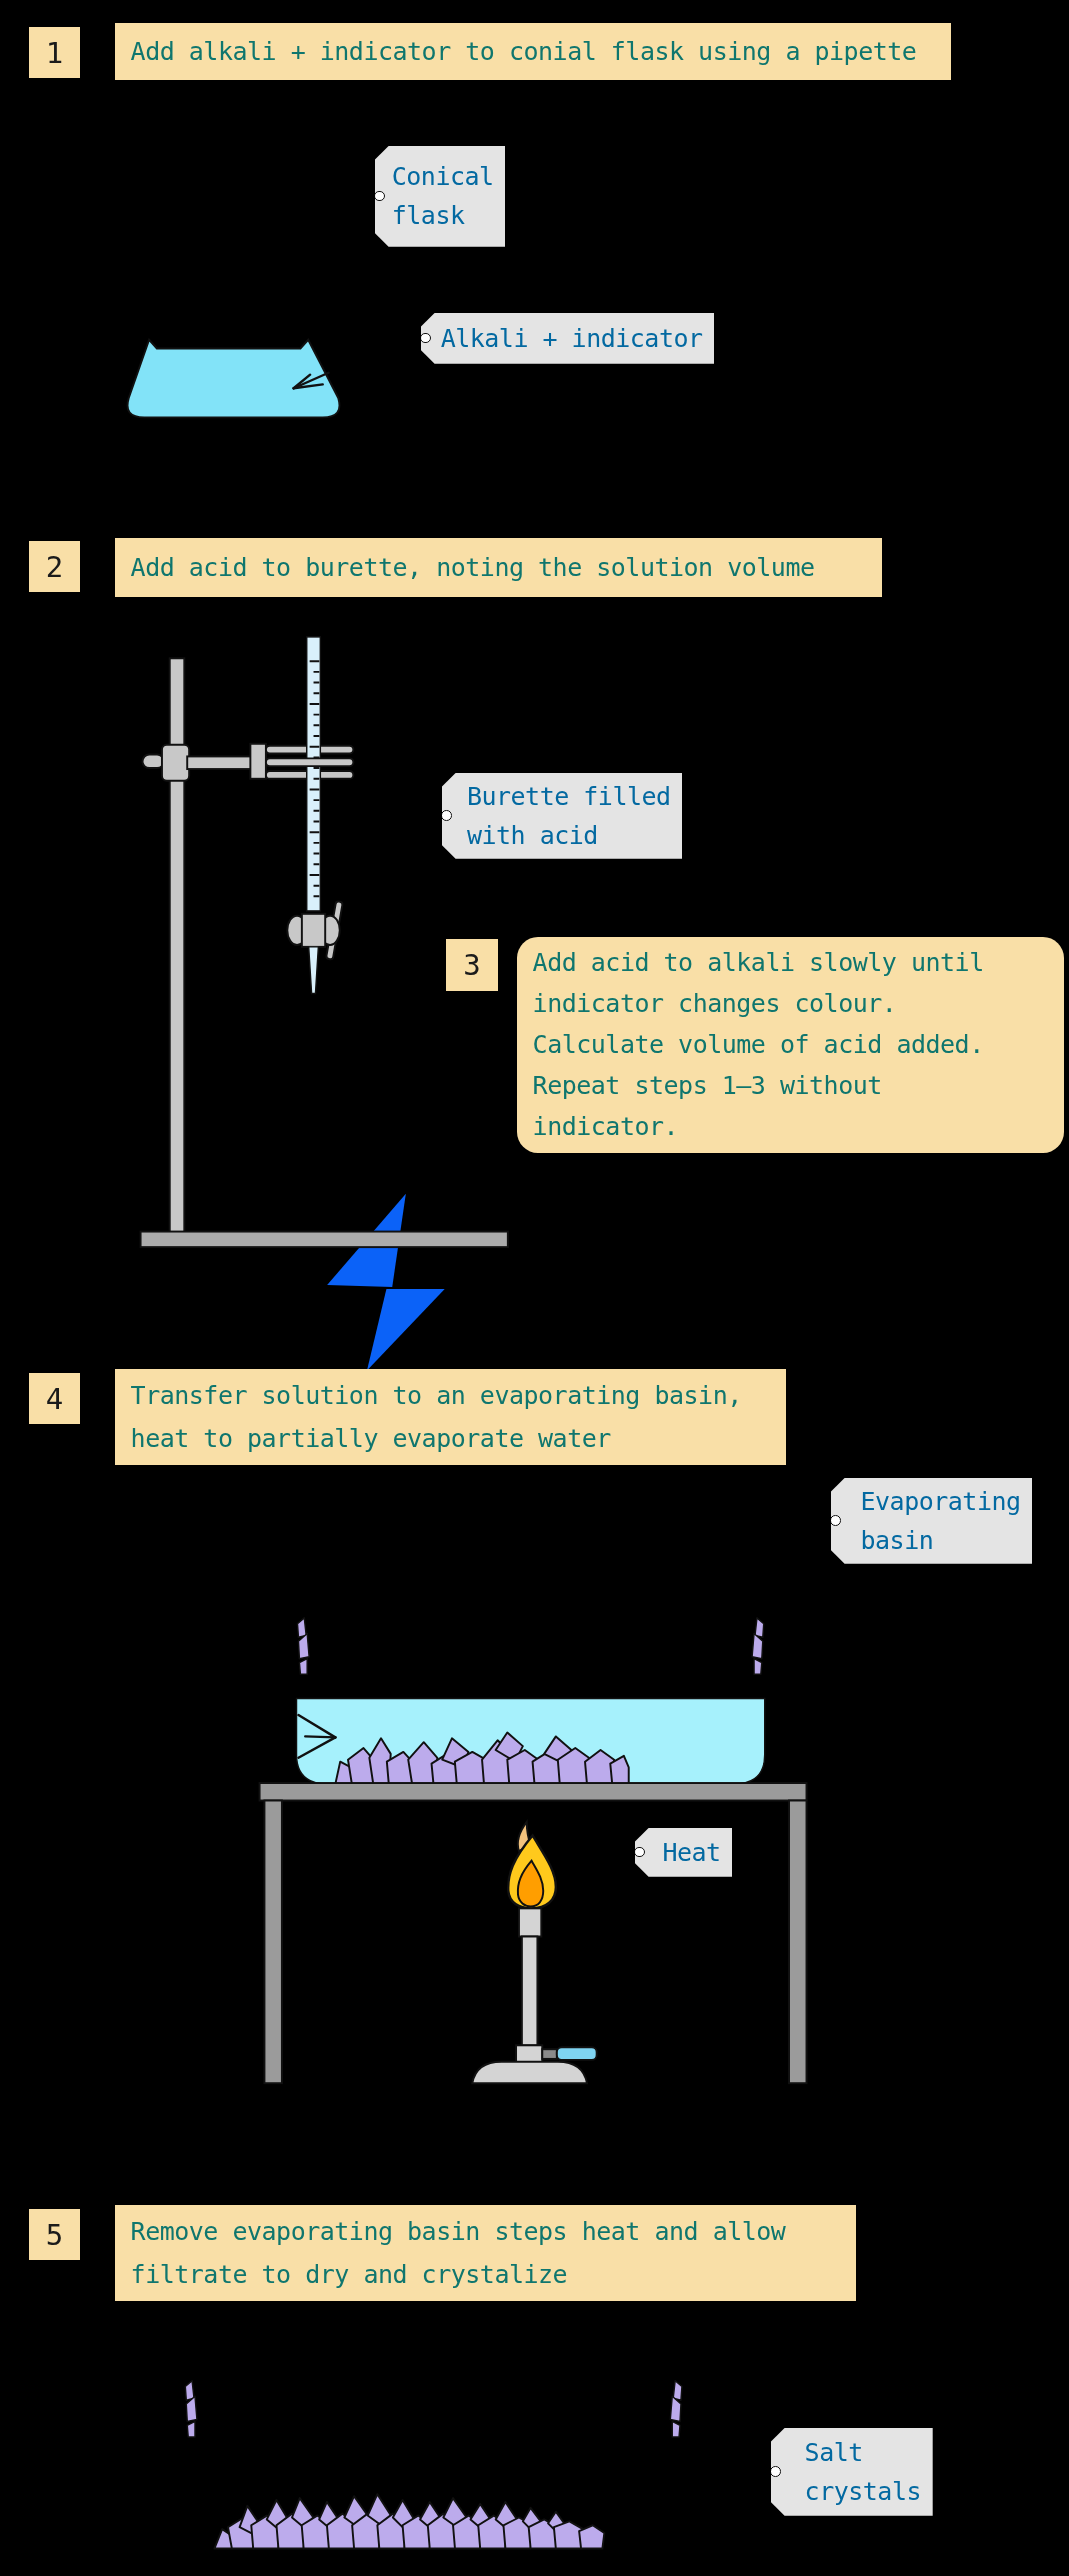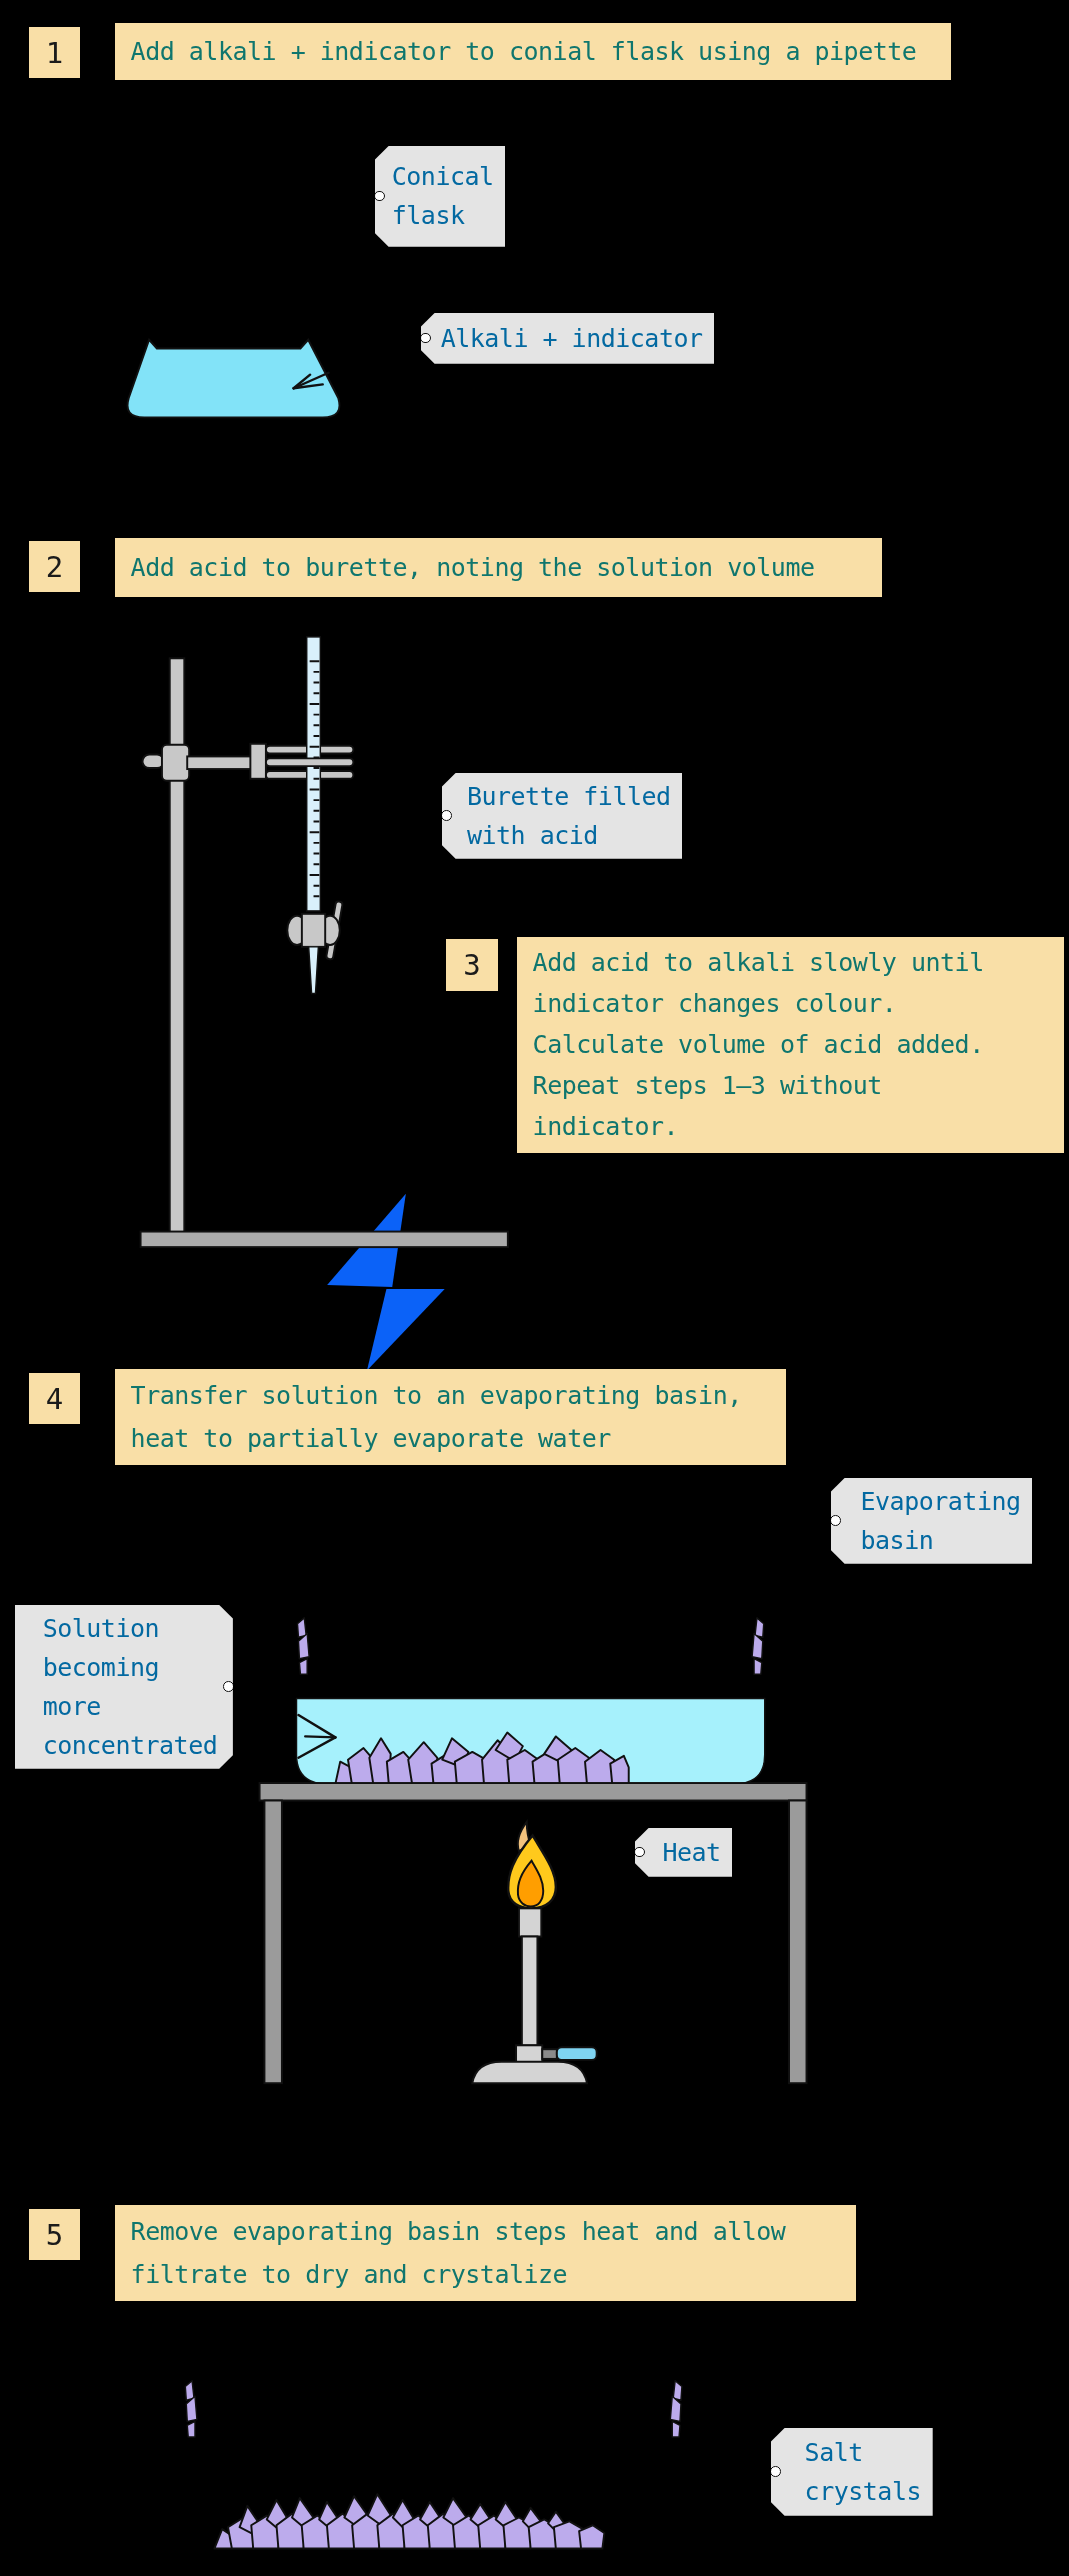--- a/index.html
+++ b/index.html
@@ -109,7 +109,7 @@
   </div>
 
   <div class="numbox" style="left:446px;top:939px;width:52px;height:52px;">3</div>
-  <div class="stepbox" style="left:517px;top:937px;width:516px;height:204px;line-height:41px;">Add acid to alkali slowly until
+  <div class="stepbox" style="left:517px;top:937px;width:516px;height:204px;line-height:41px;border-radius:21px;">Add acid to alkali slowly until
 indicator changes colour.
 Calculate volume of acid added.
 Repeat steps 1–3 without

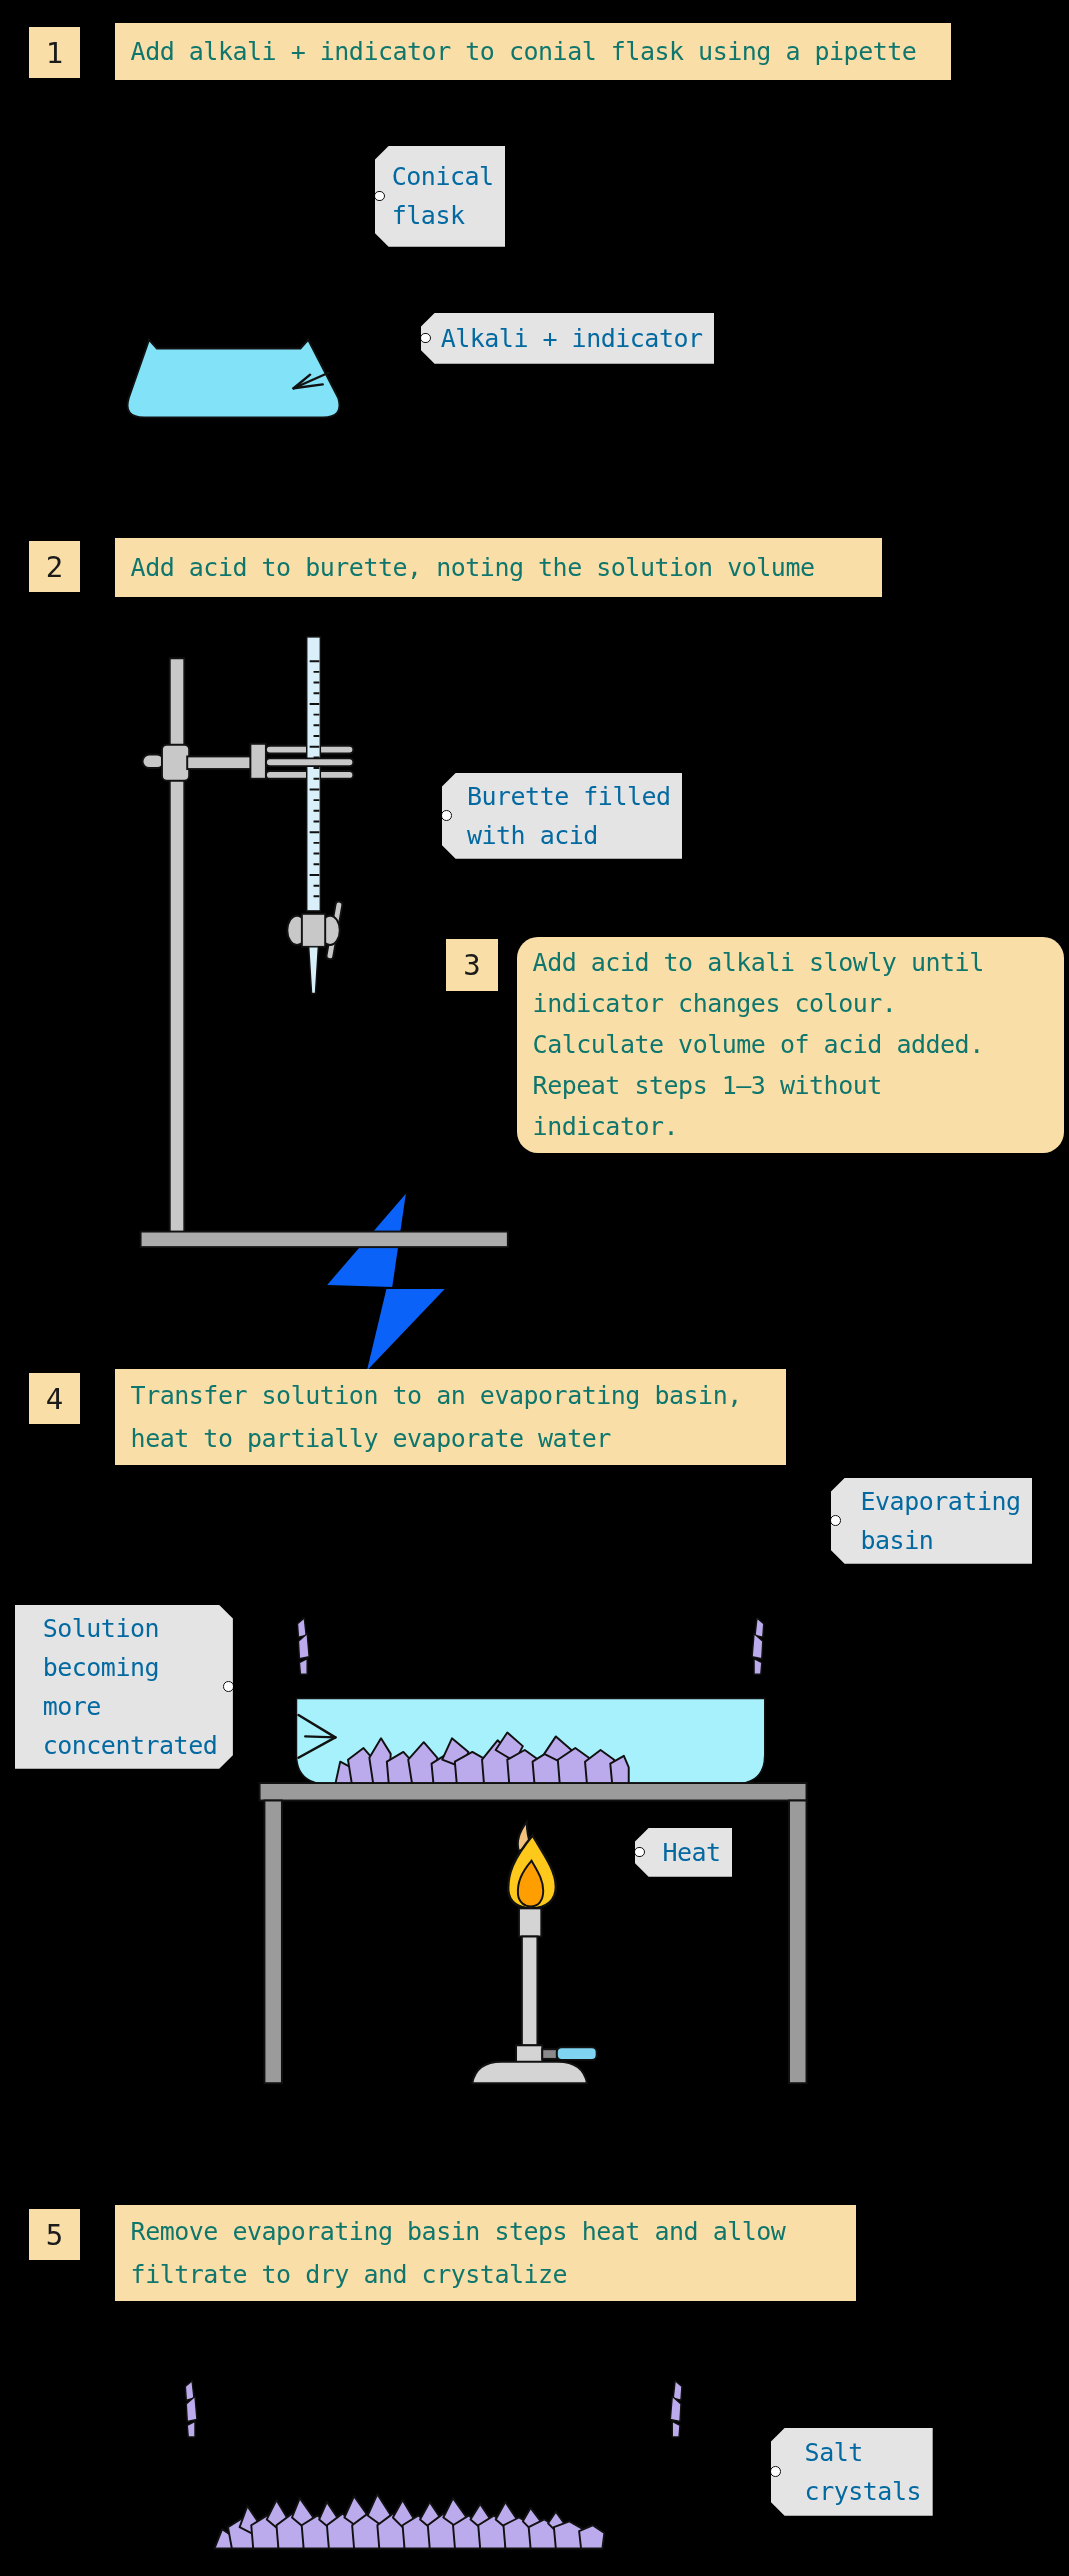--- a/index.html
+++ b/index.html
@@ -125,13 +125,6 @@
 basin</span>
   </div>
 
-  <div class="tag right" style="left:14.6px;top:1605px;width:191px;height:156px;">
-    <span class="pin right"></span>
-    <span>Solution
-becoming
-more
-concentrated</span>
-  </div>
 
   <svg class="abs" style="left:243px;top:1614px;" width="583" height="476" viewBox="0 0 600 490">
 

